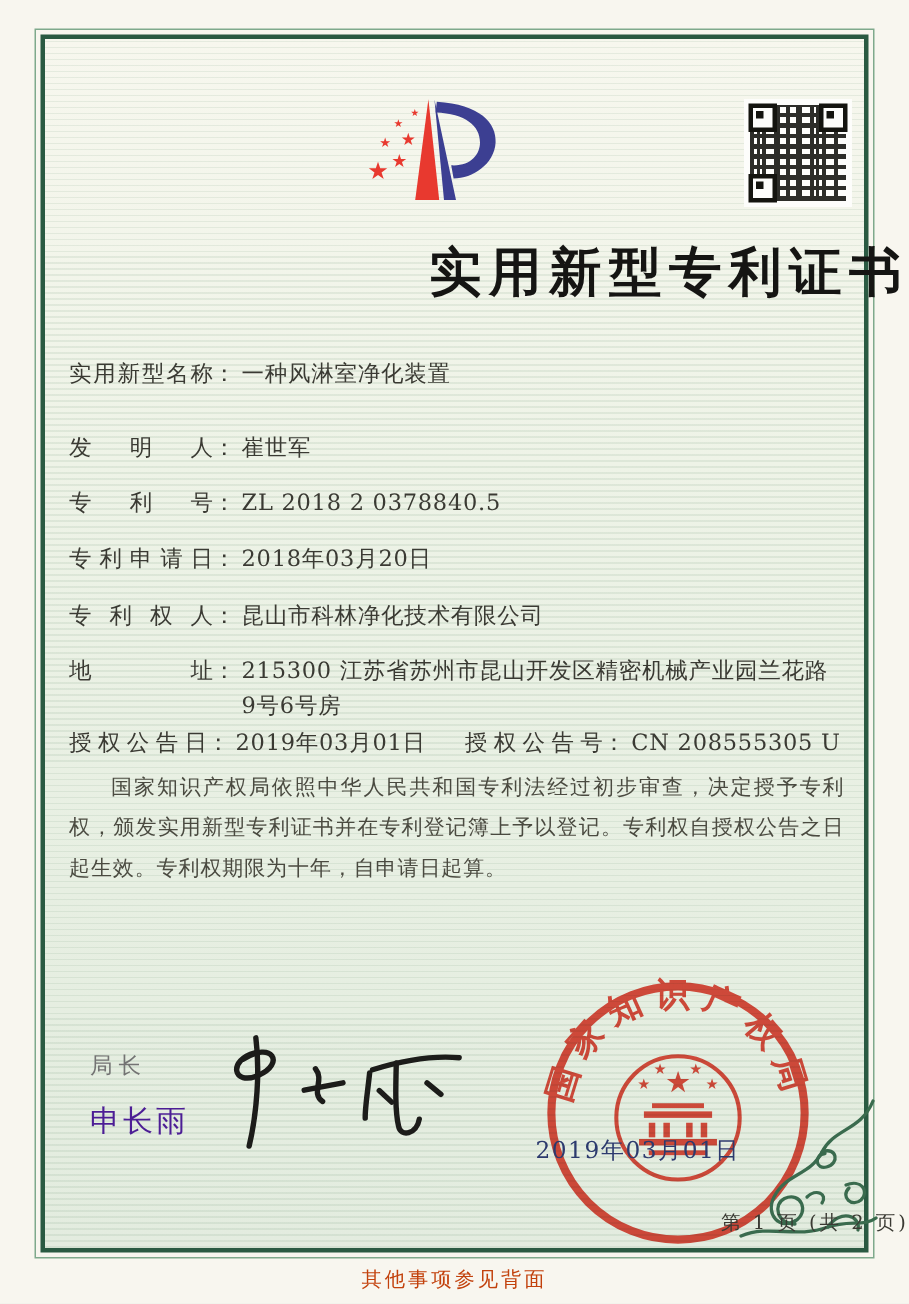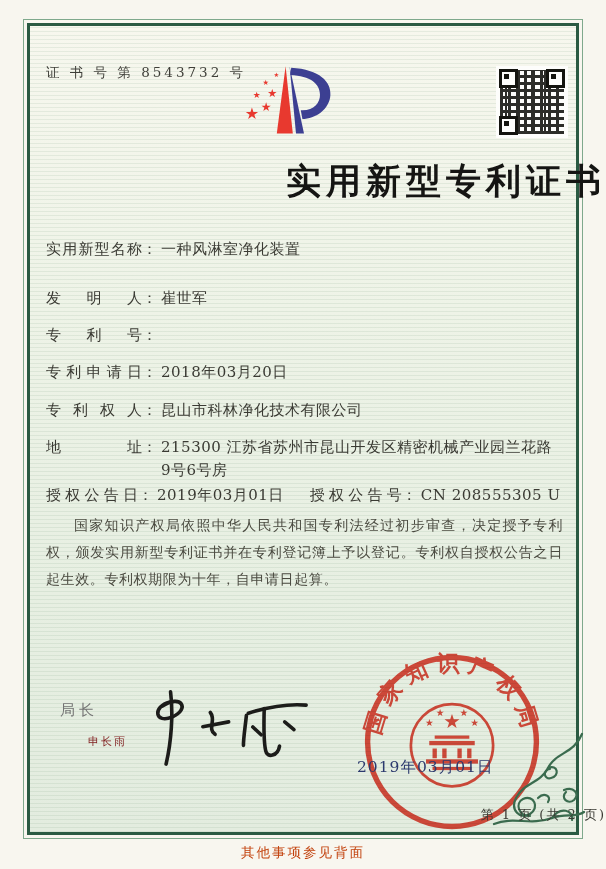--- a/index.html
+++ b/index.html
@@ -92,7 +92,6 @@
 
   <div class="content">
 
-    <div class="cert-no">证 书 号 第 8543732 号</div>
 
     <div class="logo">
       <svg viewBox="0 0 120 100" width="96" height="94">

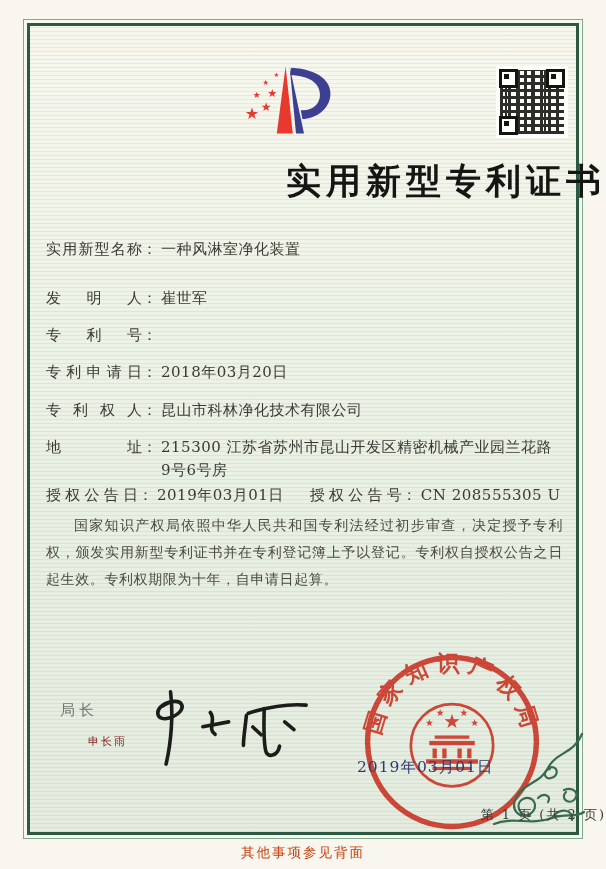--- a/index.html
+++ b/index.html
@@ -133,6 +133,7 @@
     <div class="field-row row3">
       <span class="flabel">专利号</span>
         <span class="fcolon">：</span>
+        <span class="fvalue">ZL 2018 2 0378840.5</span>
     </div>
     <div class="field-row row4">
       <span class="flabel">专利申请日</span>

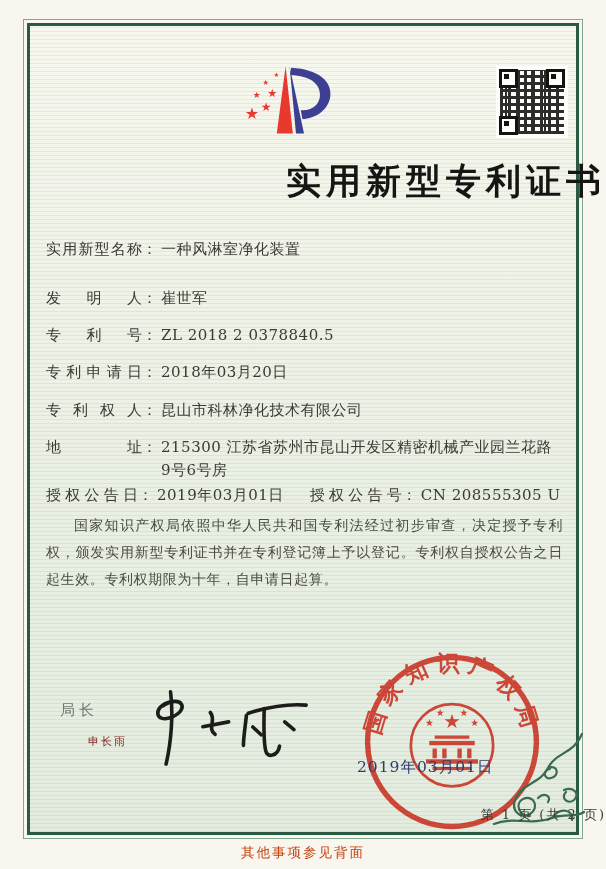--- a/index.html
+++ b/index.html
@@ -68,7 +68,7 @@
   .paras p{margin:0;text-indent:2em;letter-spacing:.6px;}
   
   .director-label{position:absolute;left:60px;top:701px;font-size:15px;letter-spacing:4px;color:#737373;}
-  .director-name{position:absolute;left:60px;top:734px;font-size:11px;letter-spacing:2px;color:#7f1d1d;margin-left:28px;}
+  .director-name{position:absolute;left:60px;top:734px;font-size:20px;letter-spacing:2px;color:#4c1d95;}
   .signature{position:absolute;left:125px;top:682px;width:200px;height:100px;}
   
   .seal{position:absolute;left:360px;top:650px;width:184px;height:184px;

